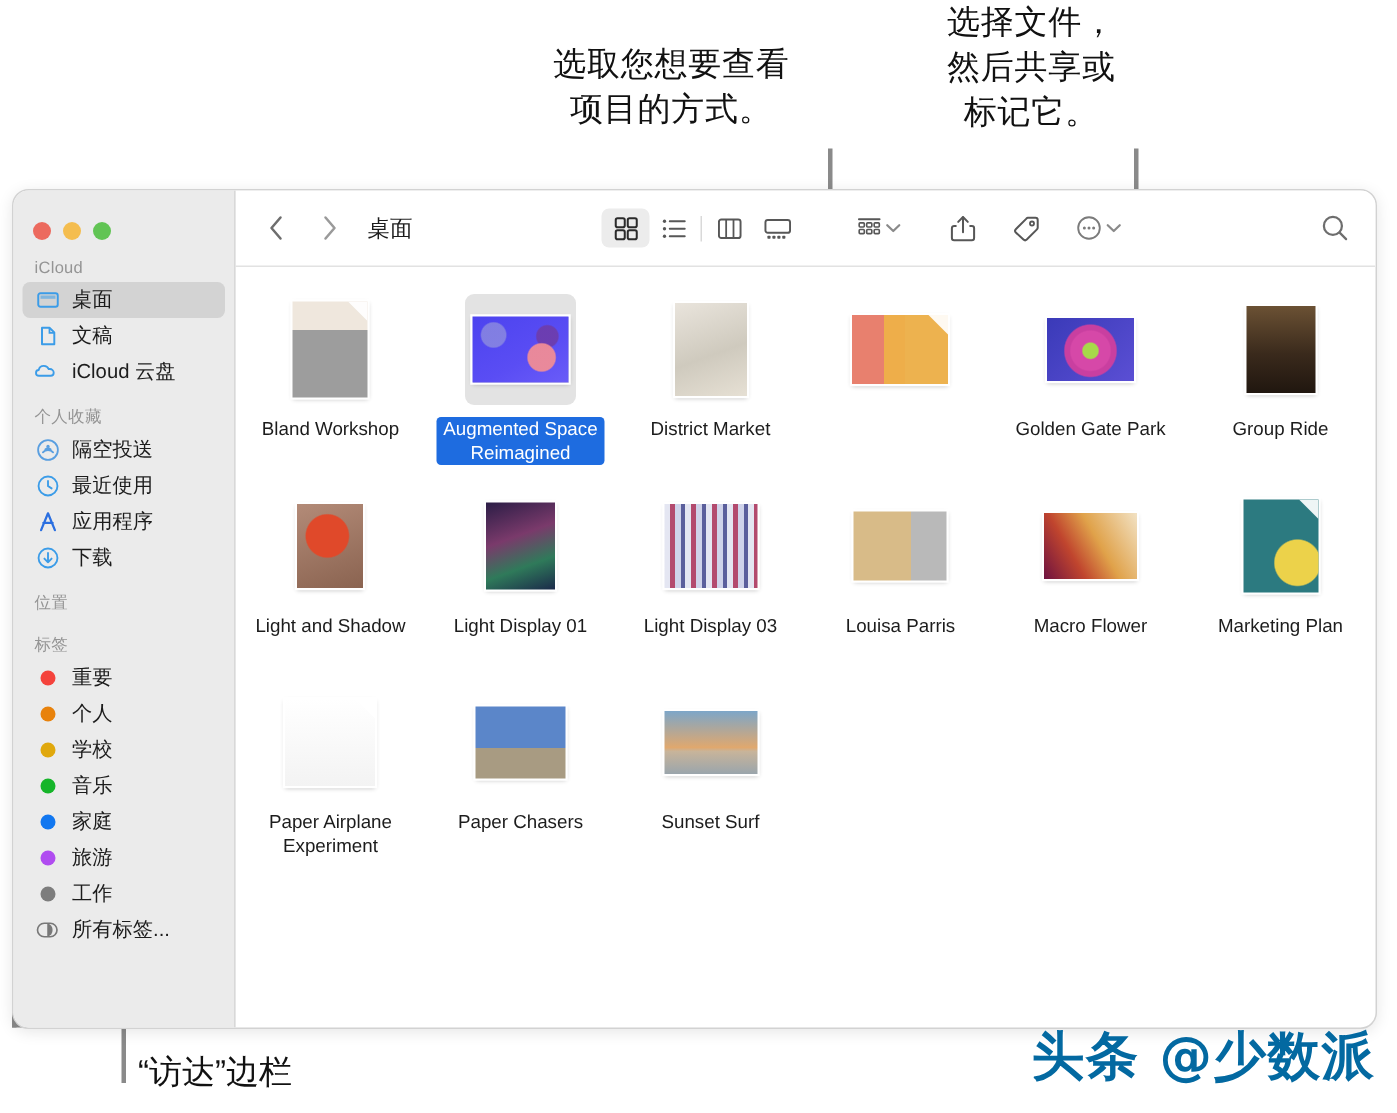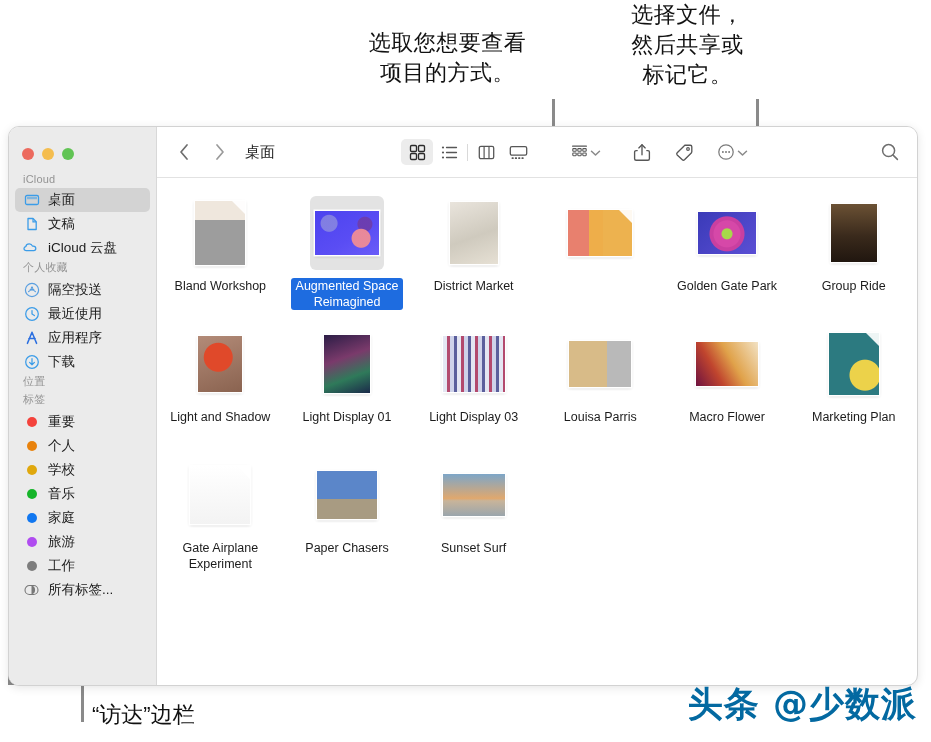--- a/index.html
+++ b/index.html
@@ -74,7 +74,7 @@
     font-weight: 400;
     letter-spacing: 0.2px;
   }
-  .sec { }
+  .sec { margin-top: 10px; }
   .sec.first { margin-top: 8px; }
   .row {
     display: flex; align-items: center;

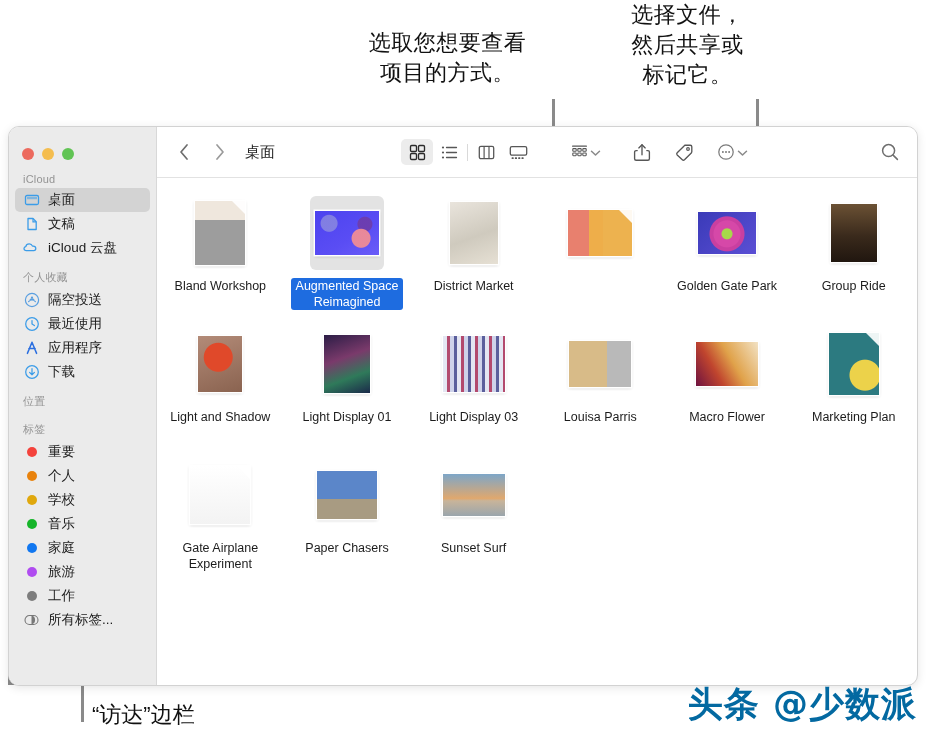--- a/index.html
+++ b/index.html
@@ -598,7 +598,7 @@
                 <span class="corner-fold"></span>
               </div>
           </div>
-          <div class="caption">Gate Airplane Experiment</div>
+          <div class="caption">Paper Airplane Experiment</div>
         </div>
 
         <div class="item">

